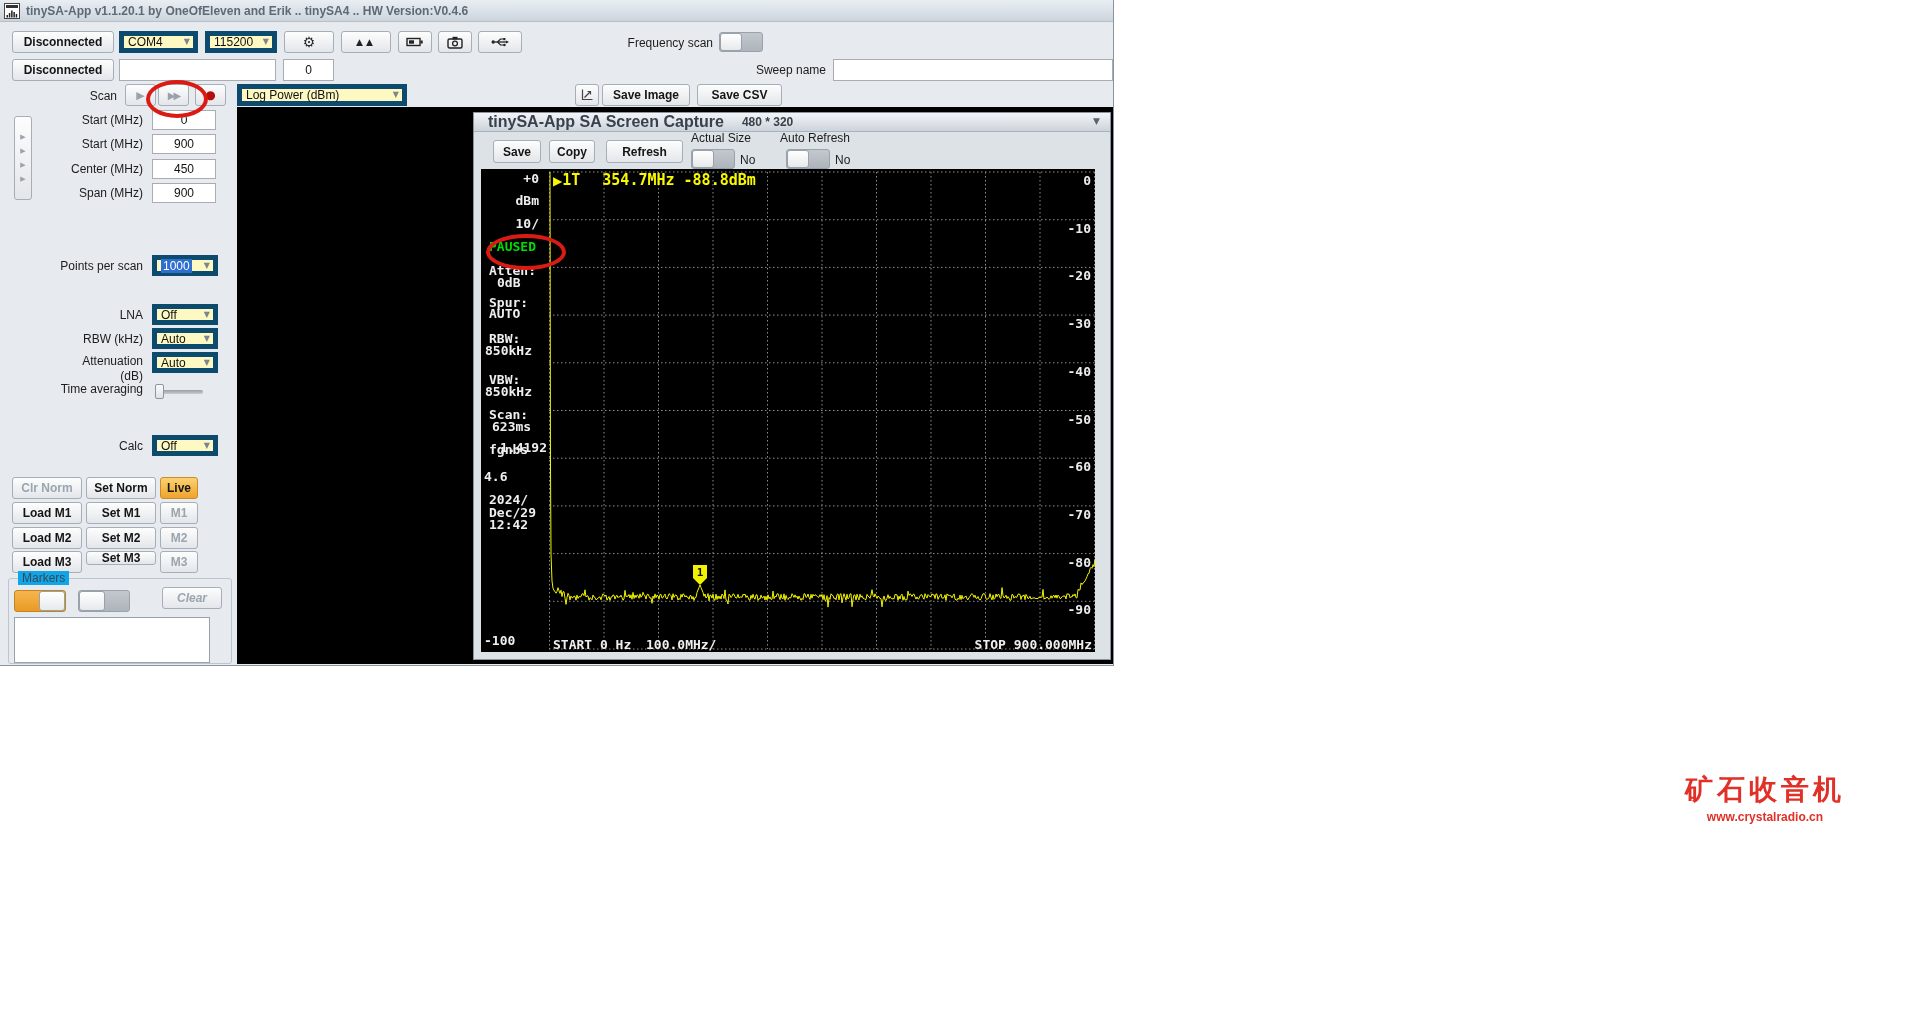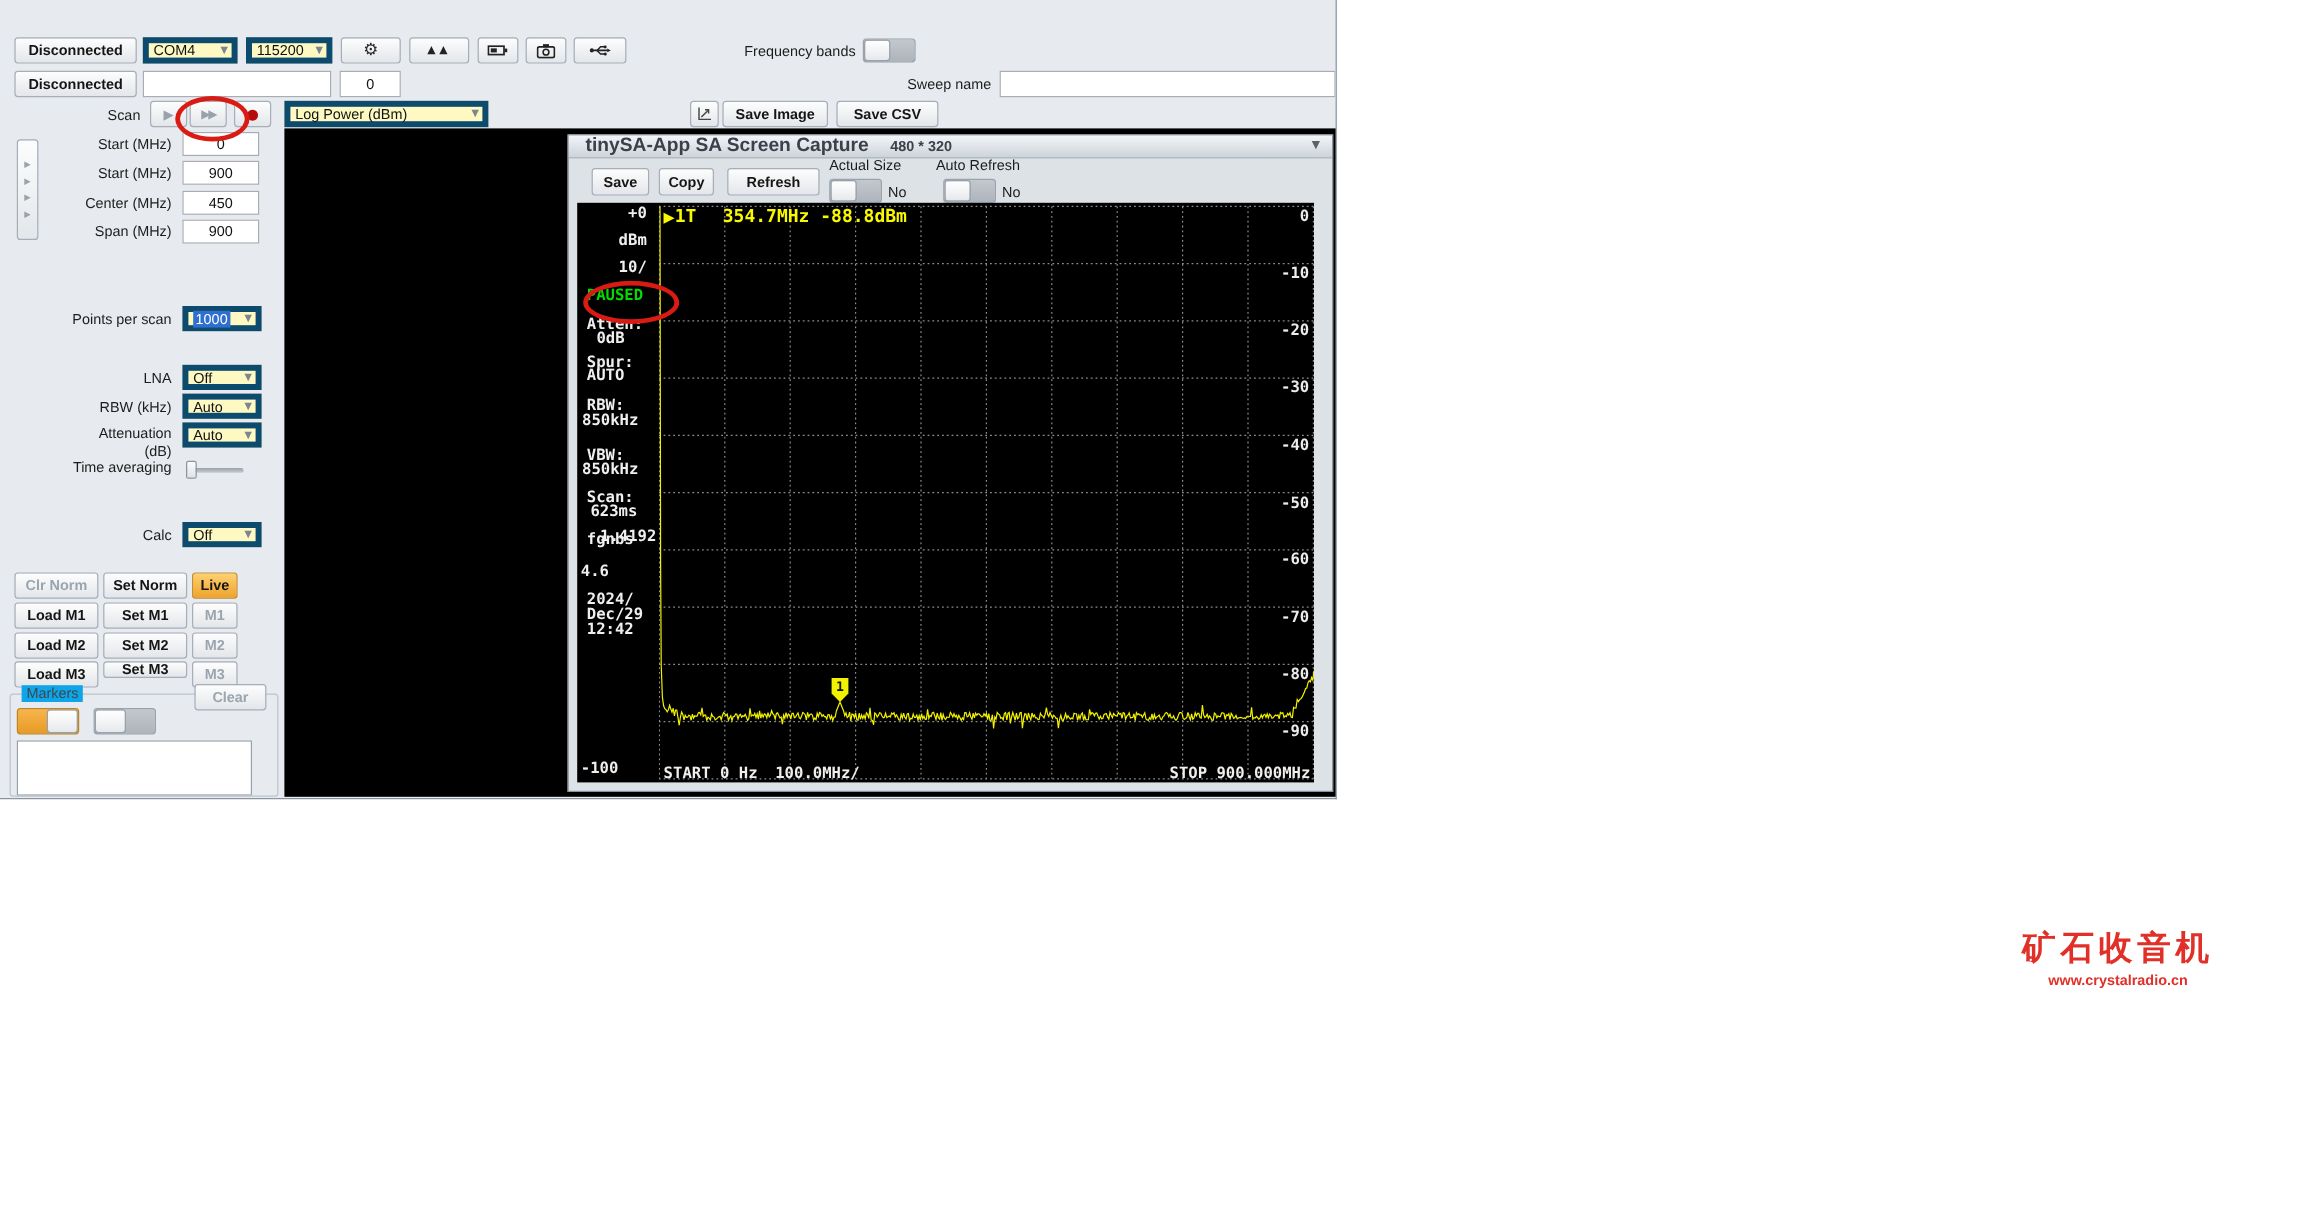--- a/index.html
+++ b/index.html
@@ -77,6 +77,18 @@
 
 <div class="app">
 
+  <div class="titlebar">
+    <svg class="appicon" viewBox="0 0 16 16">
+      <rect x="0.5" y="0.5" width="15" height="15" fill="#ffffff" stroke="#444"></rect>
+      <rect x="2" y="2" width="12" height="3" fill="#333"></rect>
+      <rect x="2.5" y="12" width="1.5" height="2.5" fill="#222"></rect>
+      <rect x="4.8" y="10" width="1.5" height="4.5" fill="#222"></rect>
+      <rect x="7.1" y="7.5" width="1.5" height="7" fill="#222"></rect>
+      <rect x="9.4" y="9" width="1.5" height="5.5" fill="#222"></rect>
+      <rect x="11.7" y="11" width="1.5" height="3.5" fill="#222"></rect>
+    </svg>
+    <span class="titletext">tinySA-App v1.1.20.1 by OneOfEleven and Erik .. tinySA4 .. HW Version:V0.4.6</span>
+  </div>
 
   <div class="btn" style="left:12px;top:31px;width:102px;height:22px;">Disconnected</div>
   <div class="combo" style="left:119px;top:31px;width:79px;height:22px;">

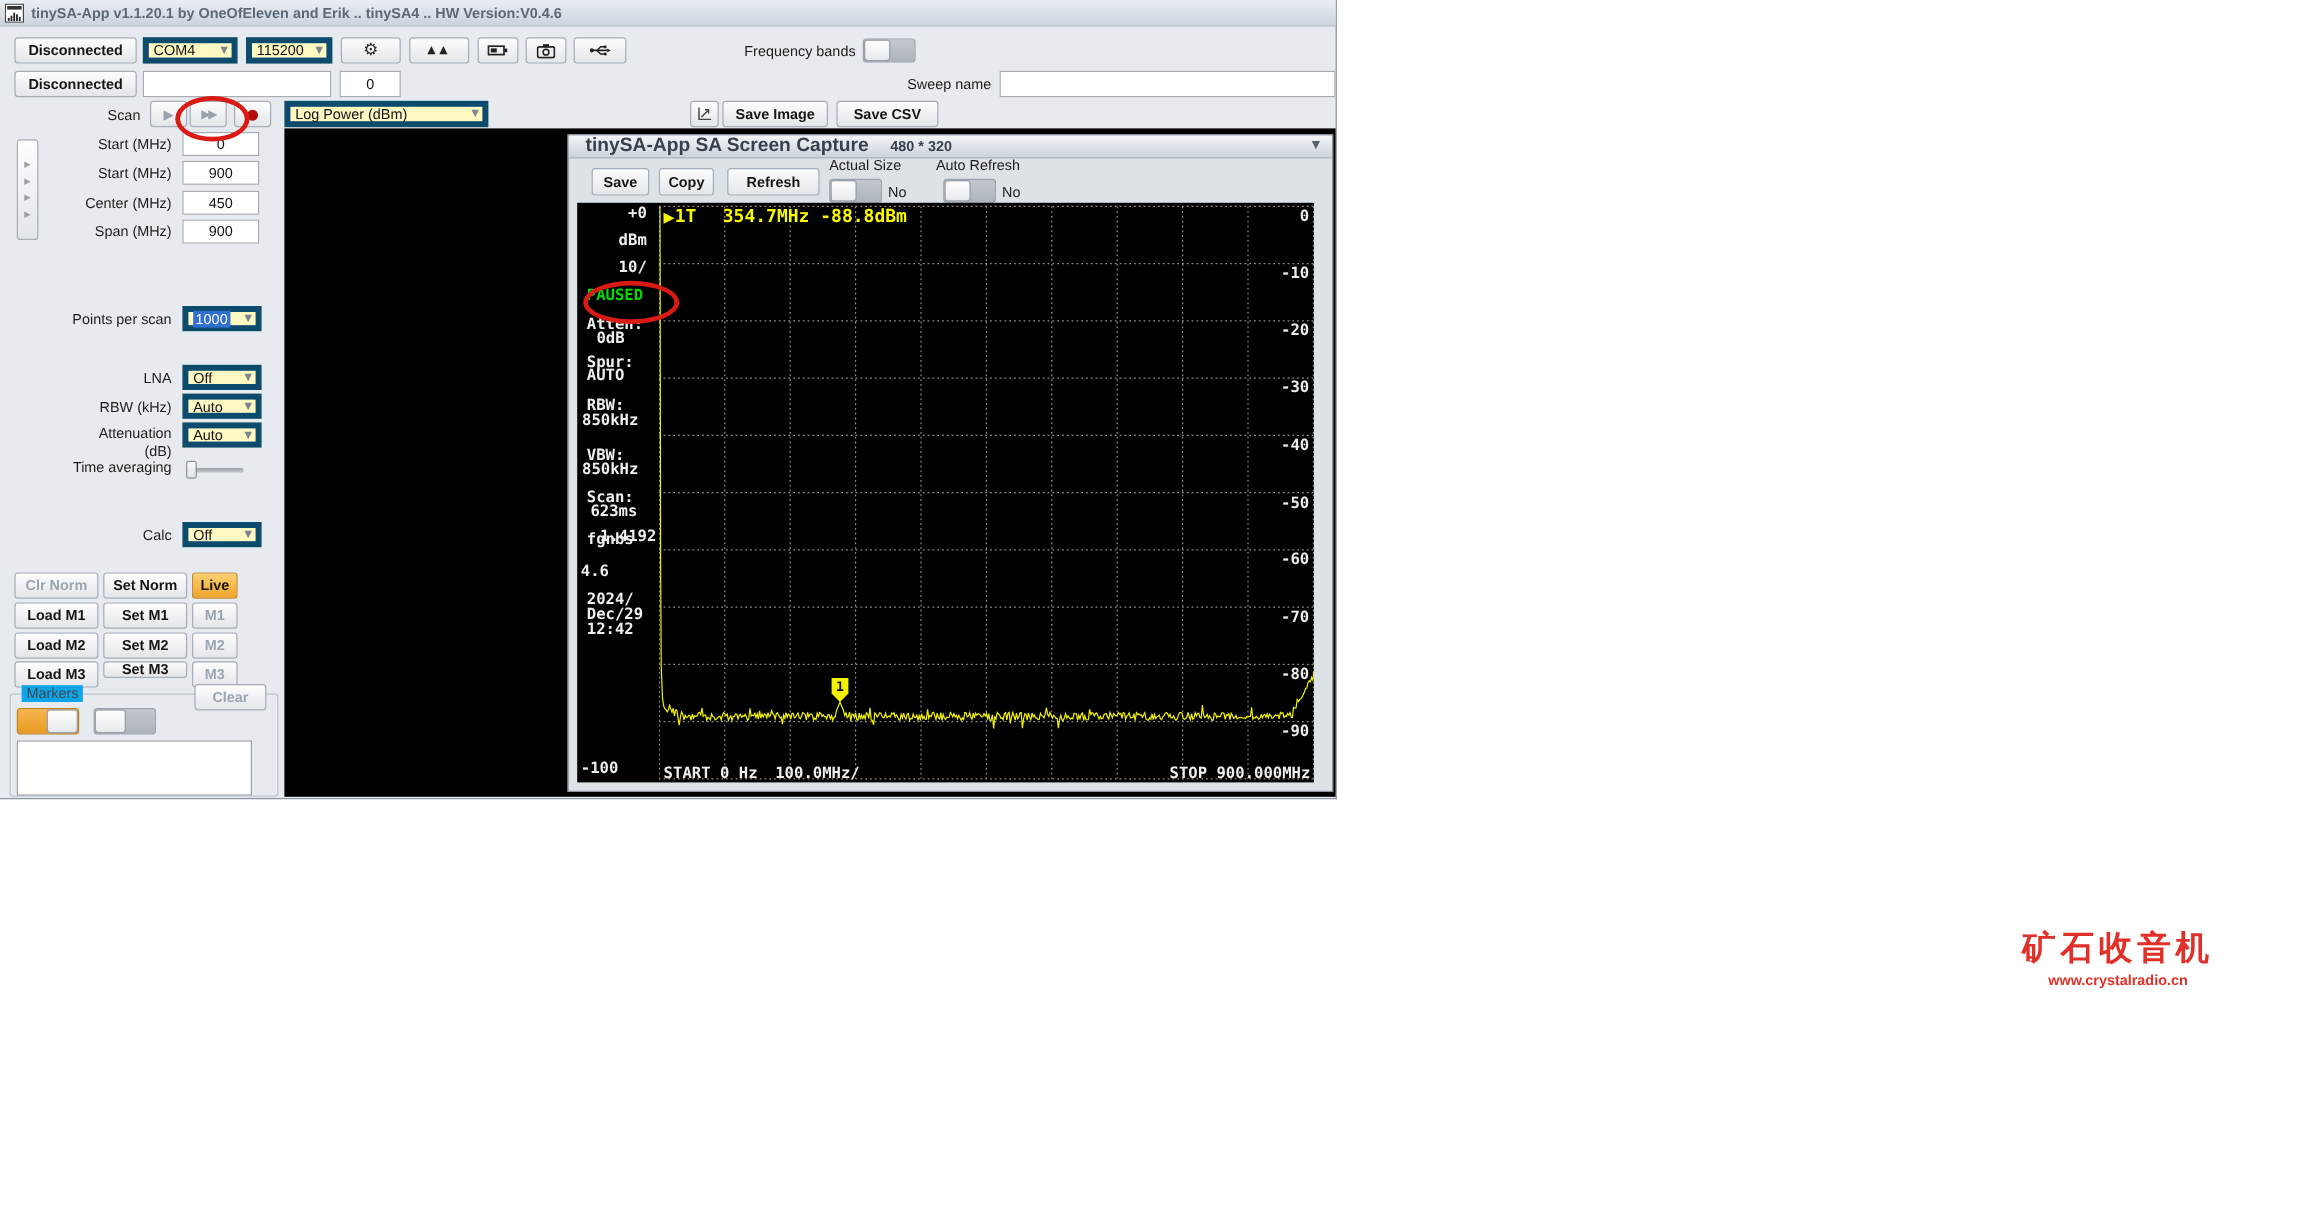--- a/index.html
+++ b/index.html
@@ -130,7 +130,7 @@
       <path d="M15 4.5 L18 6 L15 7.5 Z" fill="#222"></path>
     </svg>
   </div>
-  <div class="lbl rt" style="left:595px;top:36px;width:118px;">Frequency bands</div>
+  <div class="lbl rt" style="left:595px;top:36px;width:118px;">Frequency scan</div>
   <div class="tgl" style="left:719px;top:32px;width:44px;height:20px;">
       <div class="knob"></div>
     </div>

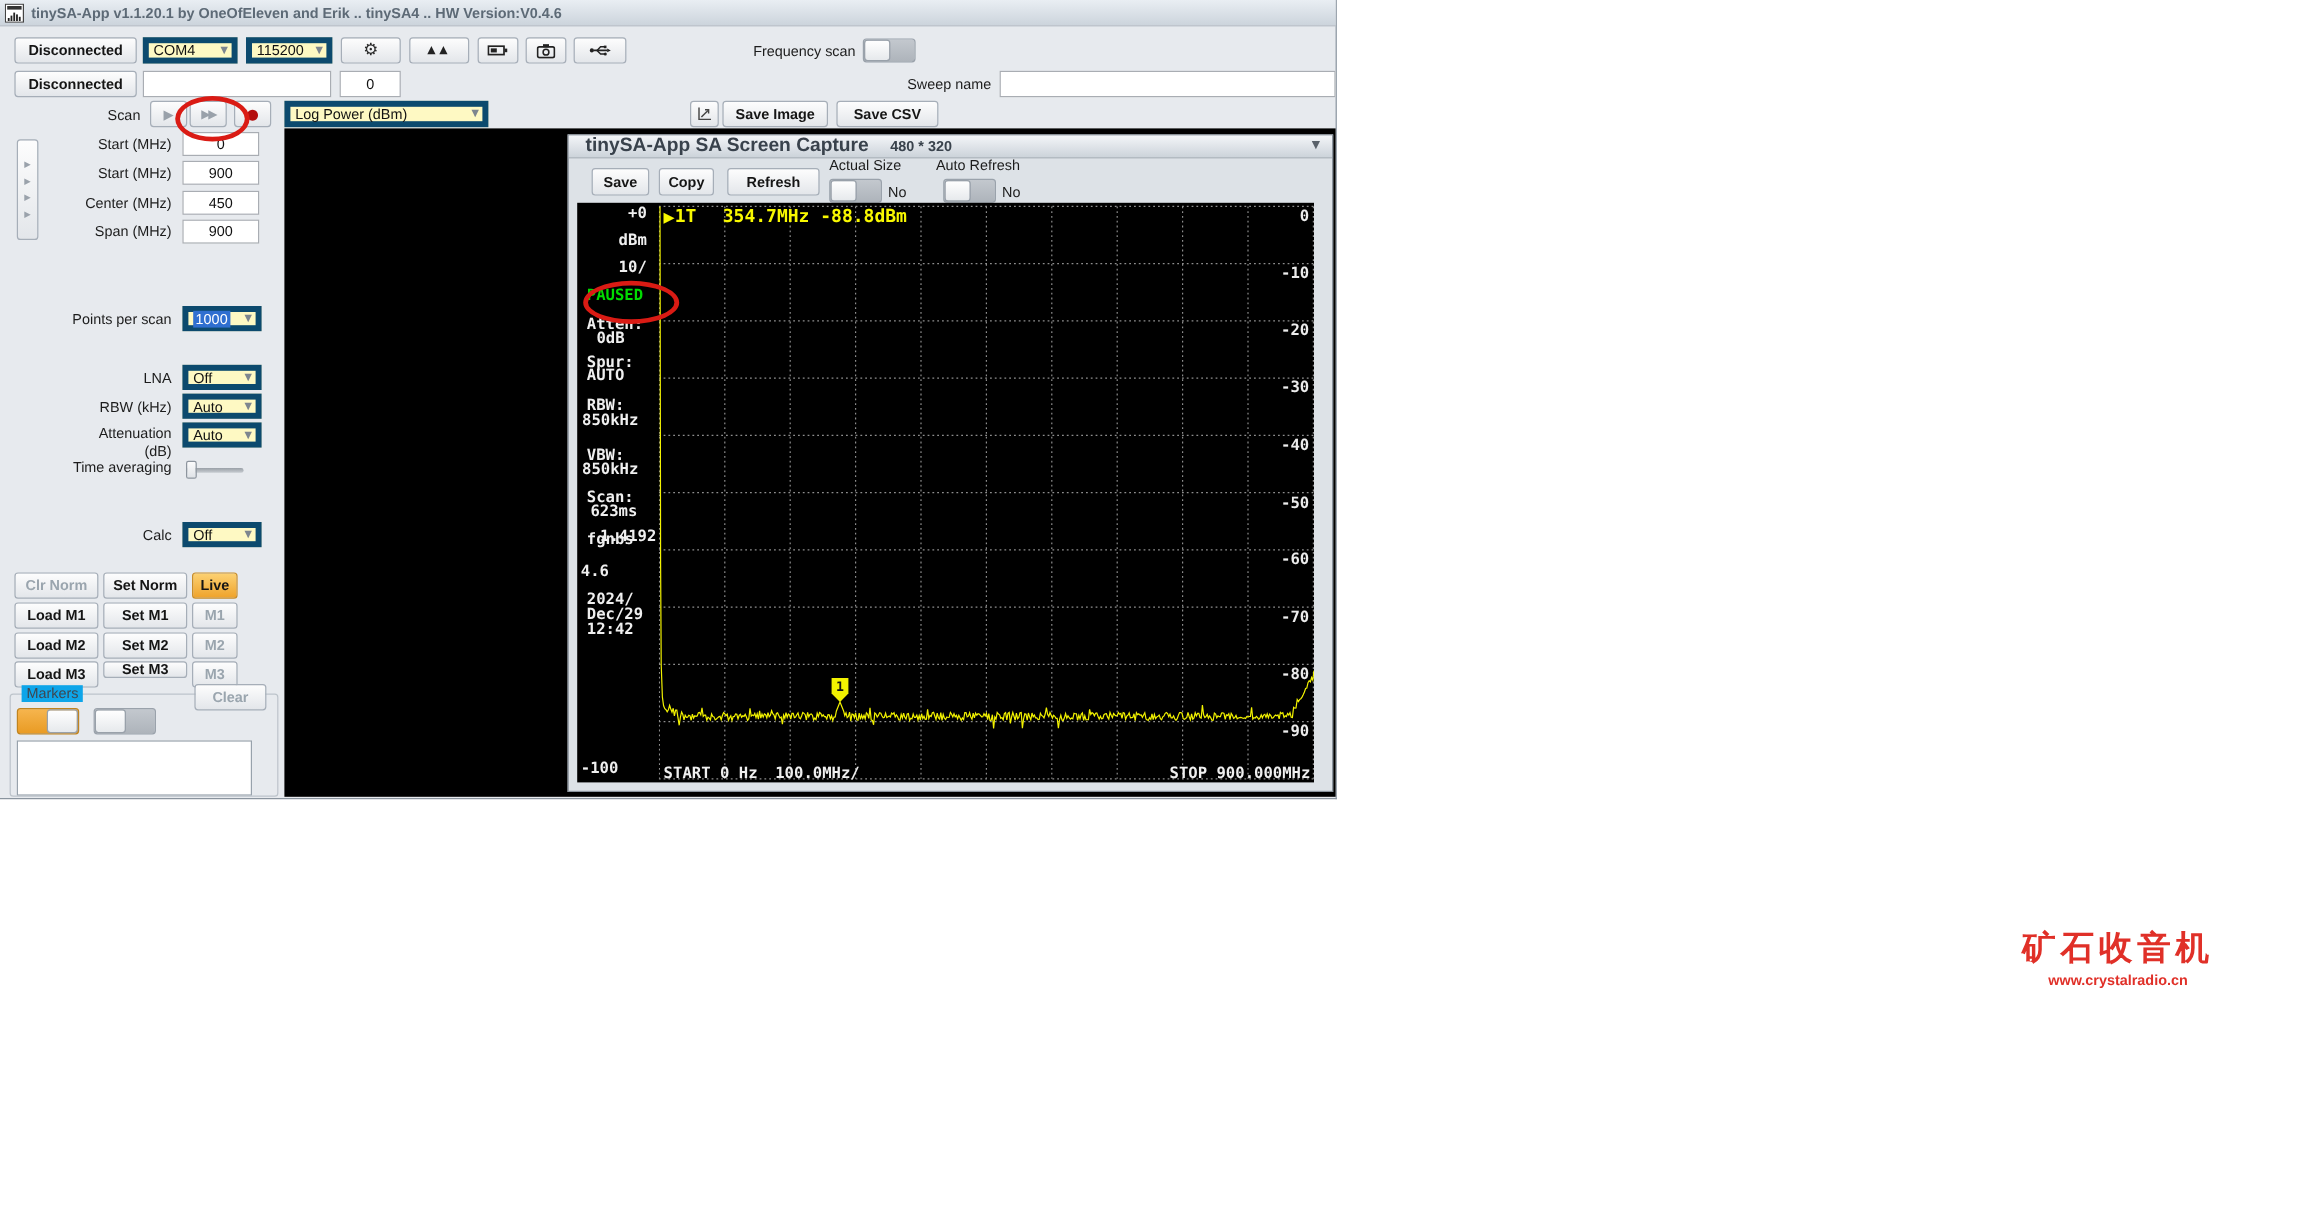--- a/index.html
+++ b/index.html
@@ -231,7 +231,7 @@
   <div class="tgl" style="left:78px;top:590px;width:52px;height:22px;">
       <div class="knob"></div>
     </div>
-  <div class="btn dis" style="left:162px;top:570px;width:60px;height:22px;">Clear</div>
+  <div class="btn dis" style="left:162px;top:587px;width:60px;height:22px;font-style:italic;">Clear</div>
   <div style="position:absolute;left:14px;top:617px;width:196px;height:46px;background:#fff;border:1px solid #98a2ac;box-sizing:border-box;"></div>
 
   <div class="black"></div>

